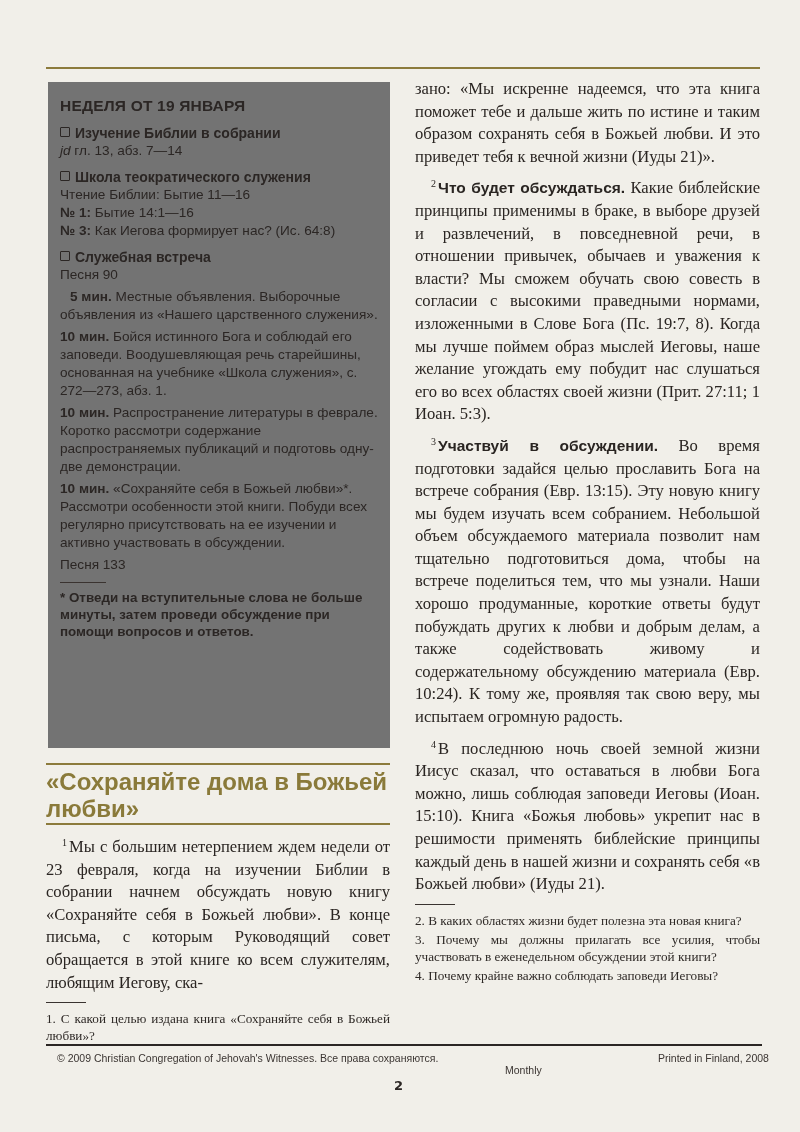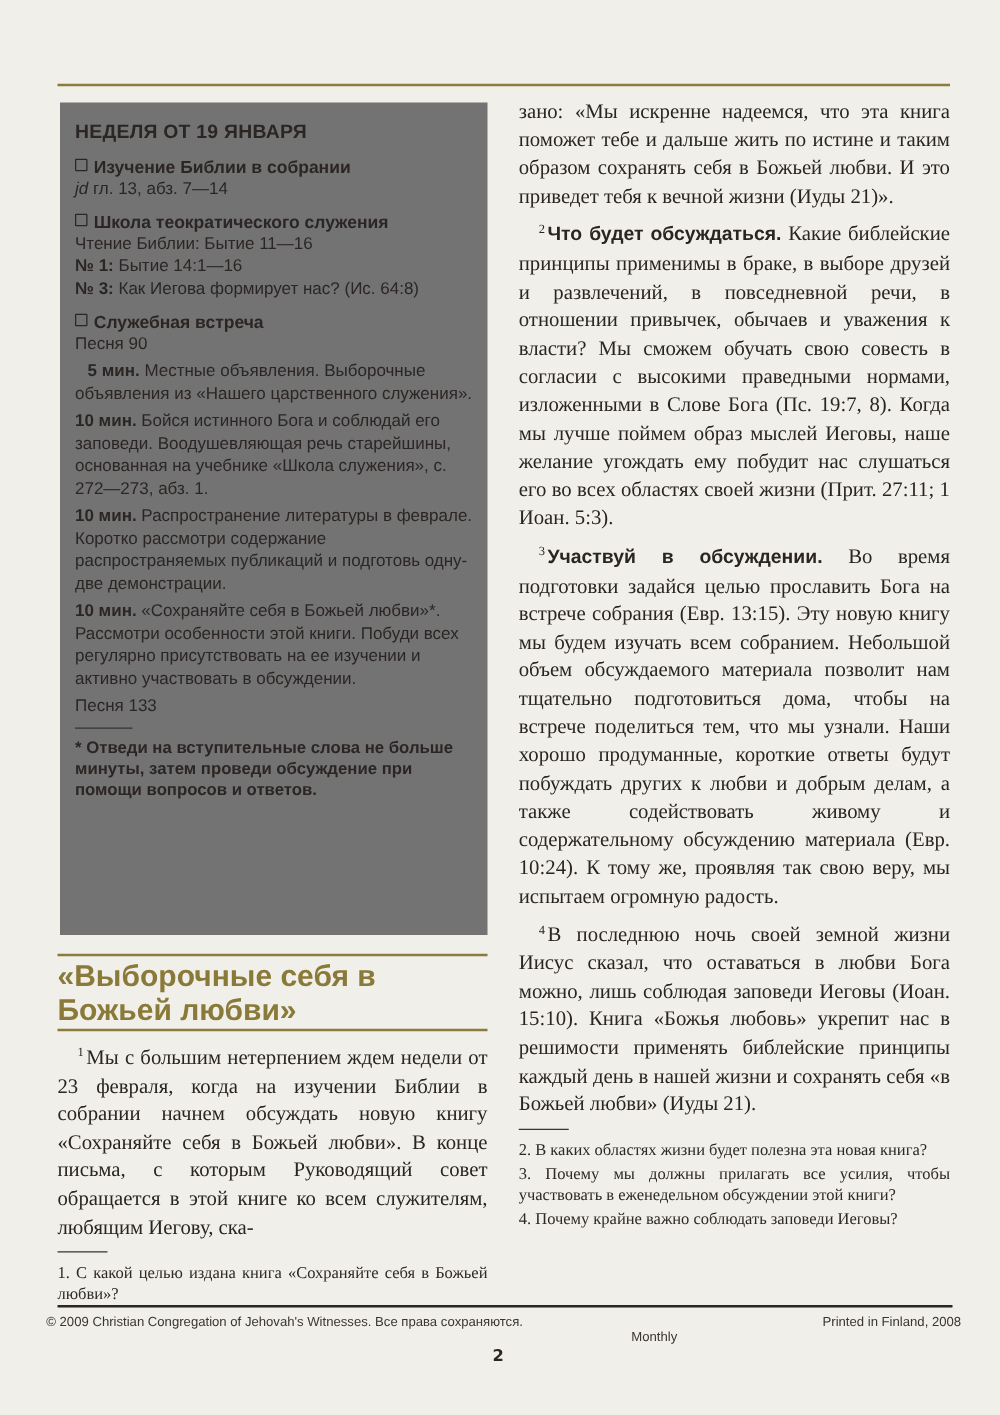--- a/index.html
+++ b/index.html
@@ -106,7 +106,7 @@
 </div>
 
 <div class="h-rule1"></div>
-<h2 class="article-title">«Выборочные себя в Божьей любви»</h2>
+<h2 class="article-title">«Сохраняйте дома в Божьей любви»</h2>
 <div class="h-rule2"></div>
 
 <div class="col-left-body serif">

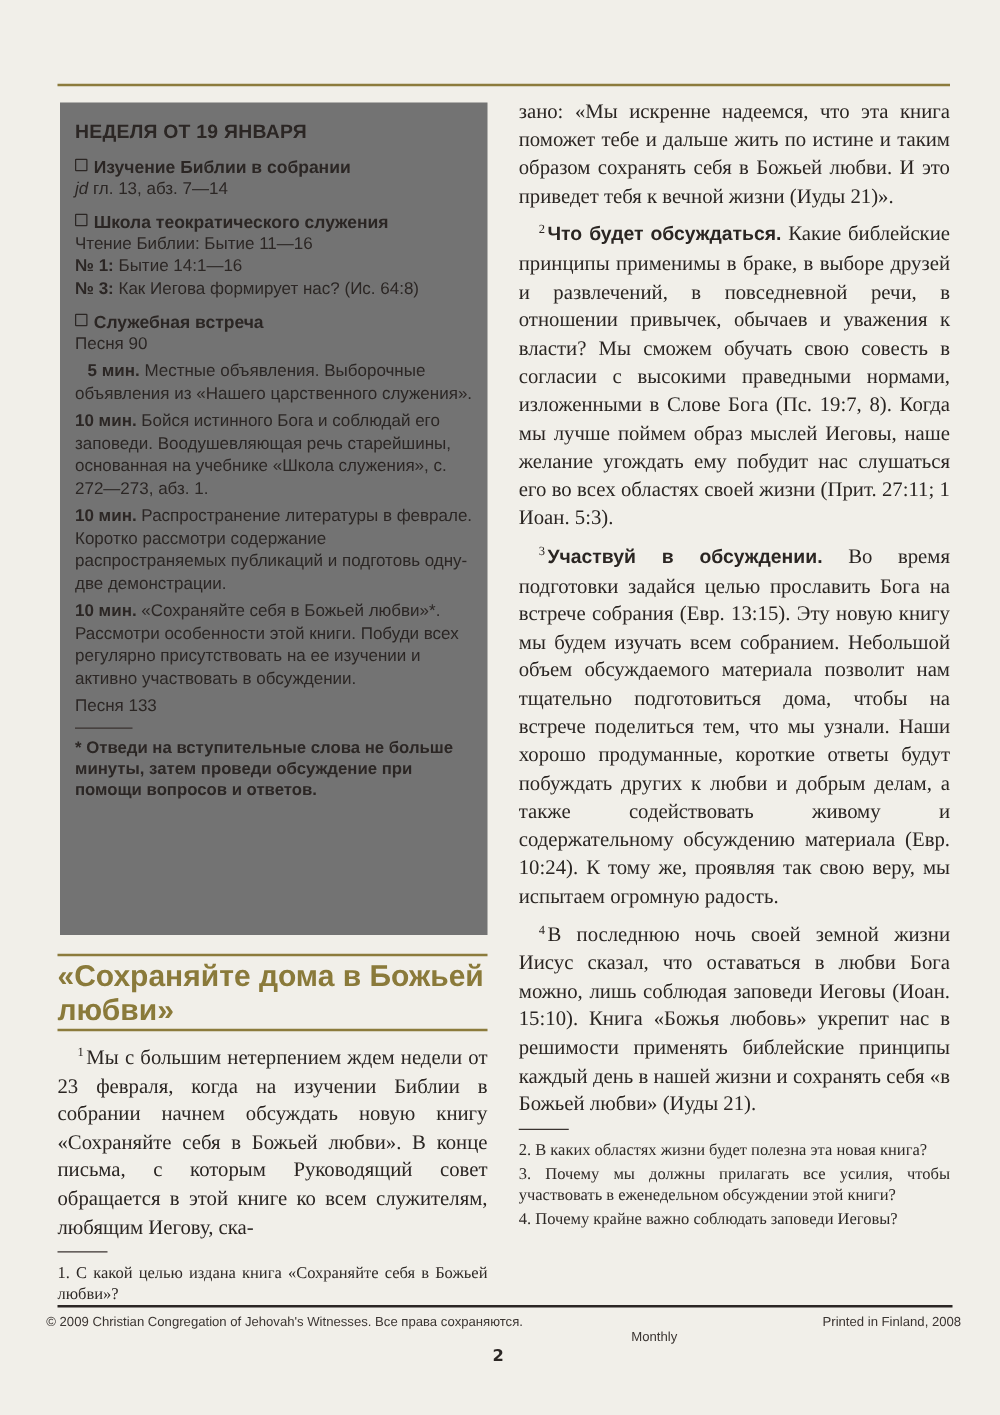--- a/index.html
+++ b/index.html
@@ -64,7 +64,7 @@
 
   .bottom-rule { position: absolute; left: 46px; top: 1044px; width: 716px; height: 2px; background: #2b2624; }
   .footer { position: absolute; top: 1052px; font-family: "Liberation Sans", sans-serif; font-size: 10.5px; color: #3b3532; }
-  .footer.copy { left: 37px; }
+  .footer.copy { left: 57px; }
   .footer.monthly { left: 505px; margin-top: 12px; }
   .footer.printed { left: 658px; }
   .page-num { position: absolute; left: 394px; top: 1078px; font-family: "DejaVu Sans", sans-serif; font-weight: bold; font-size: 13px; color: #2b2624; }

